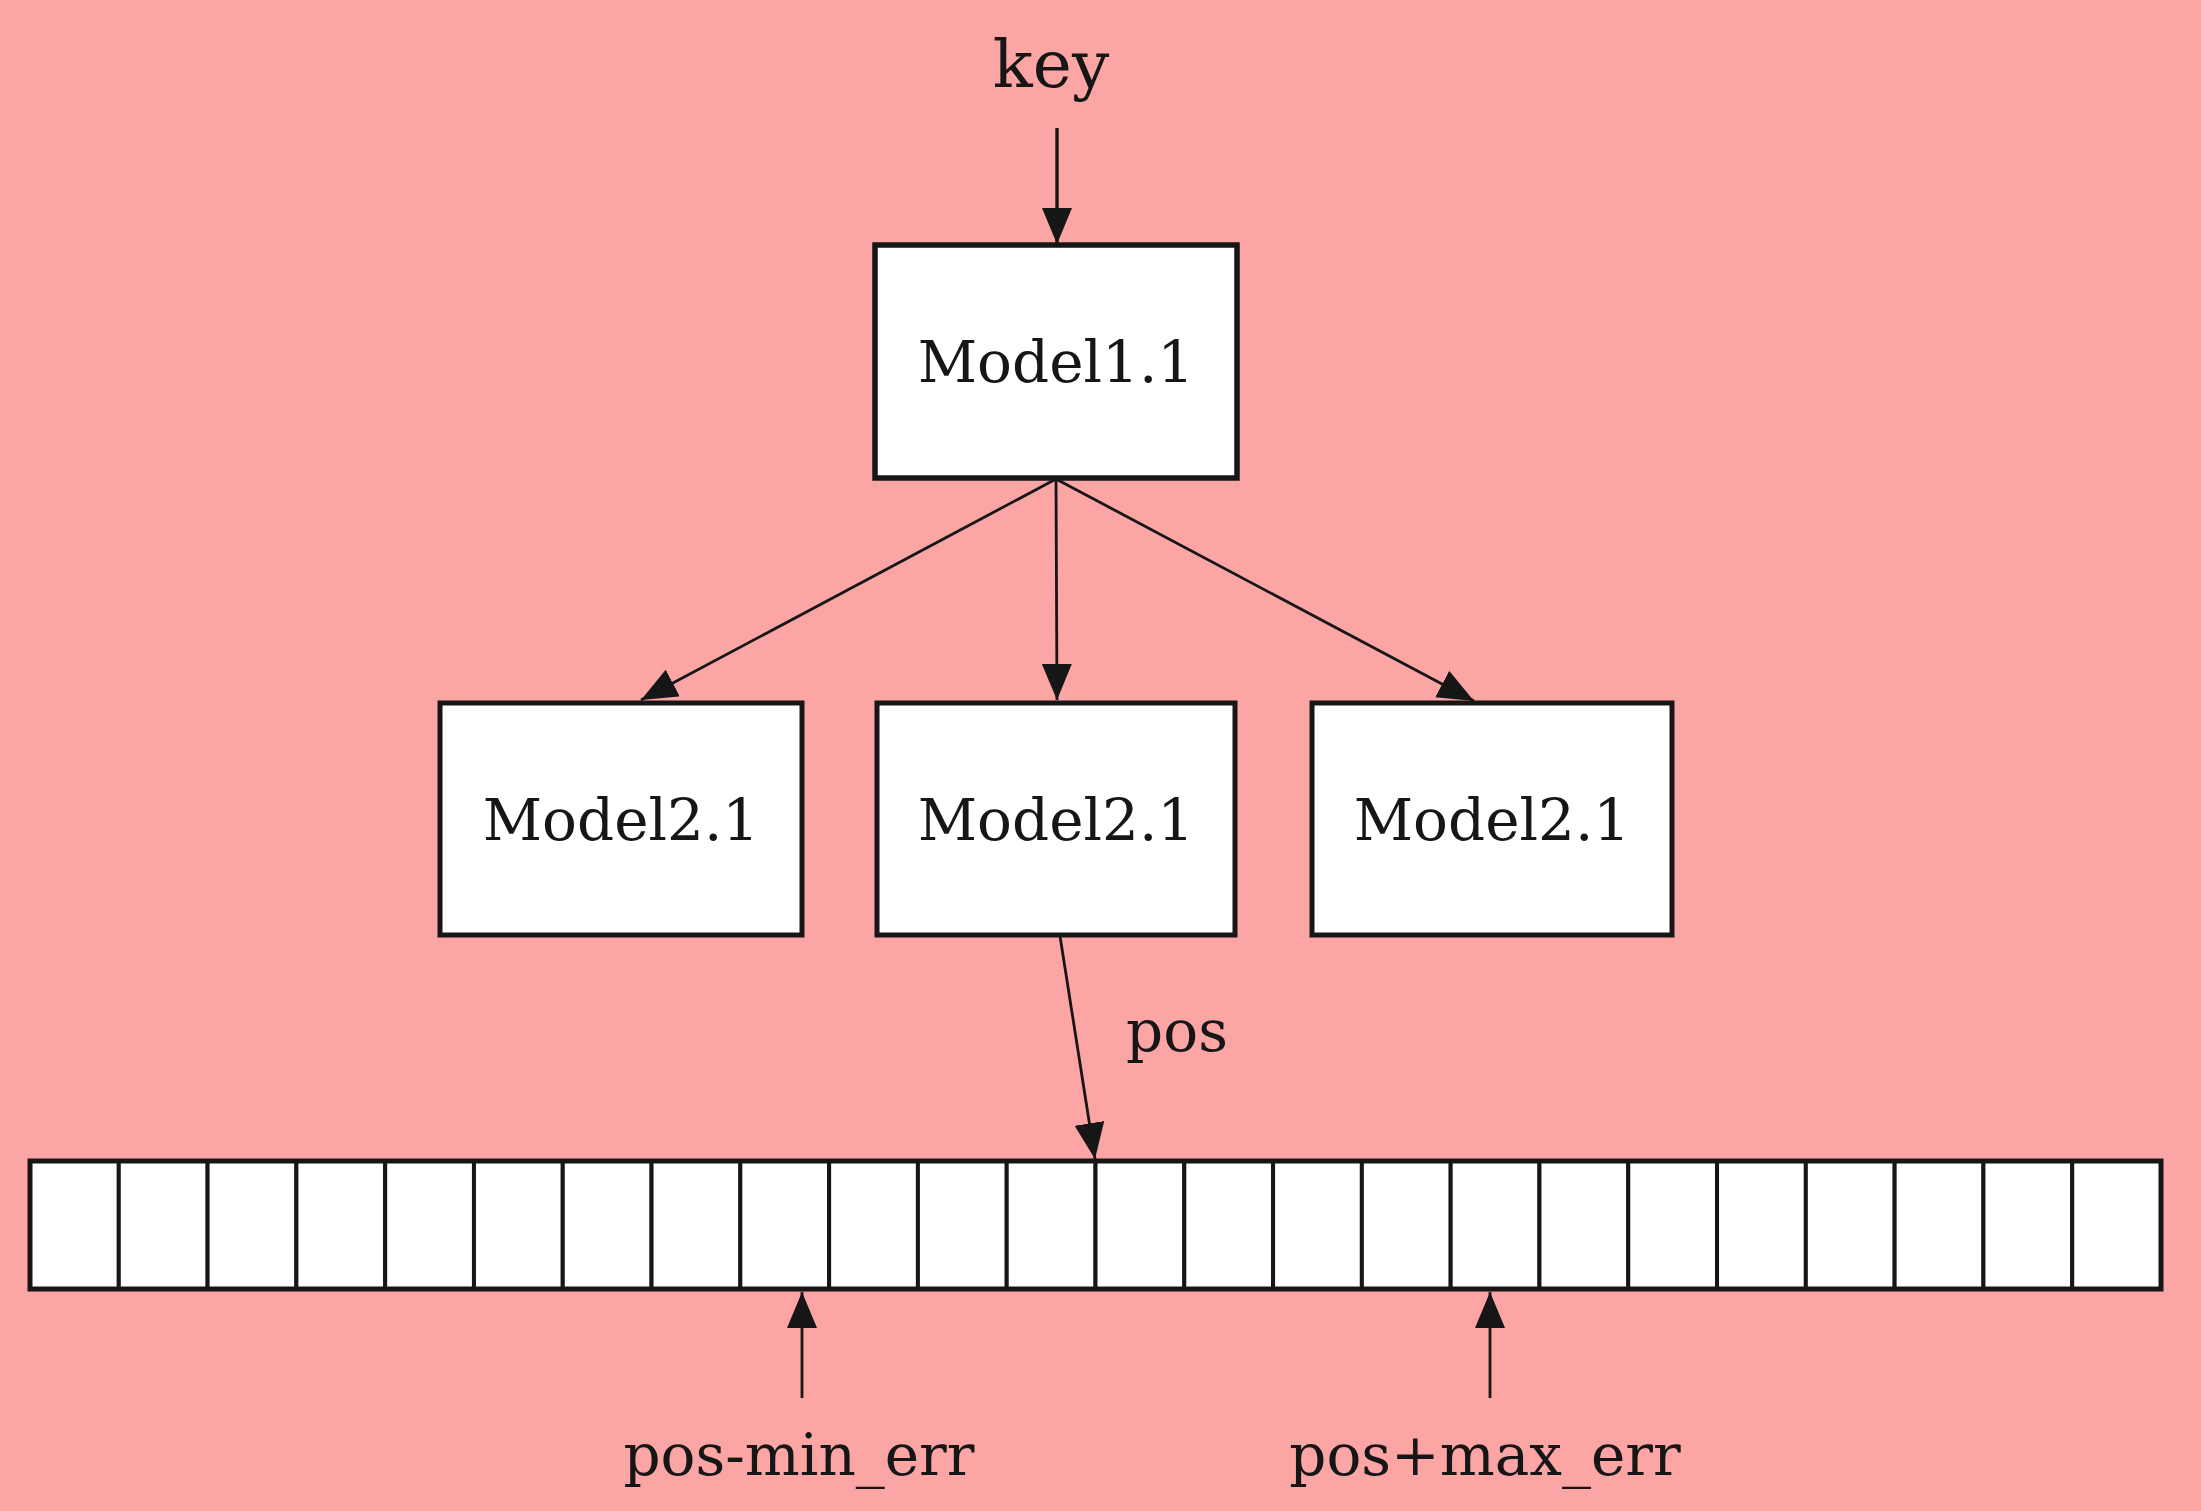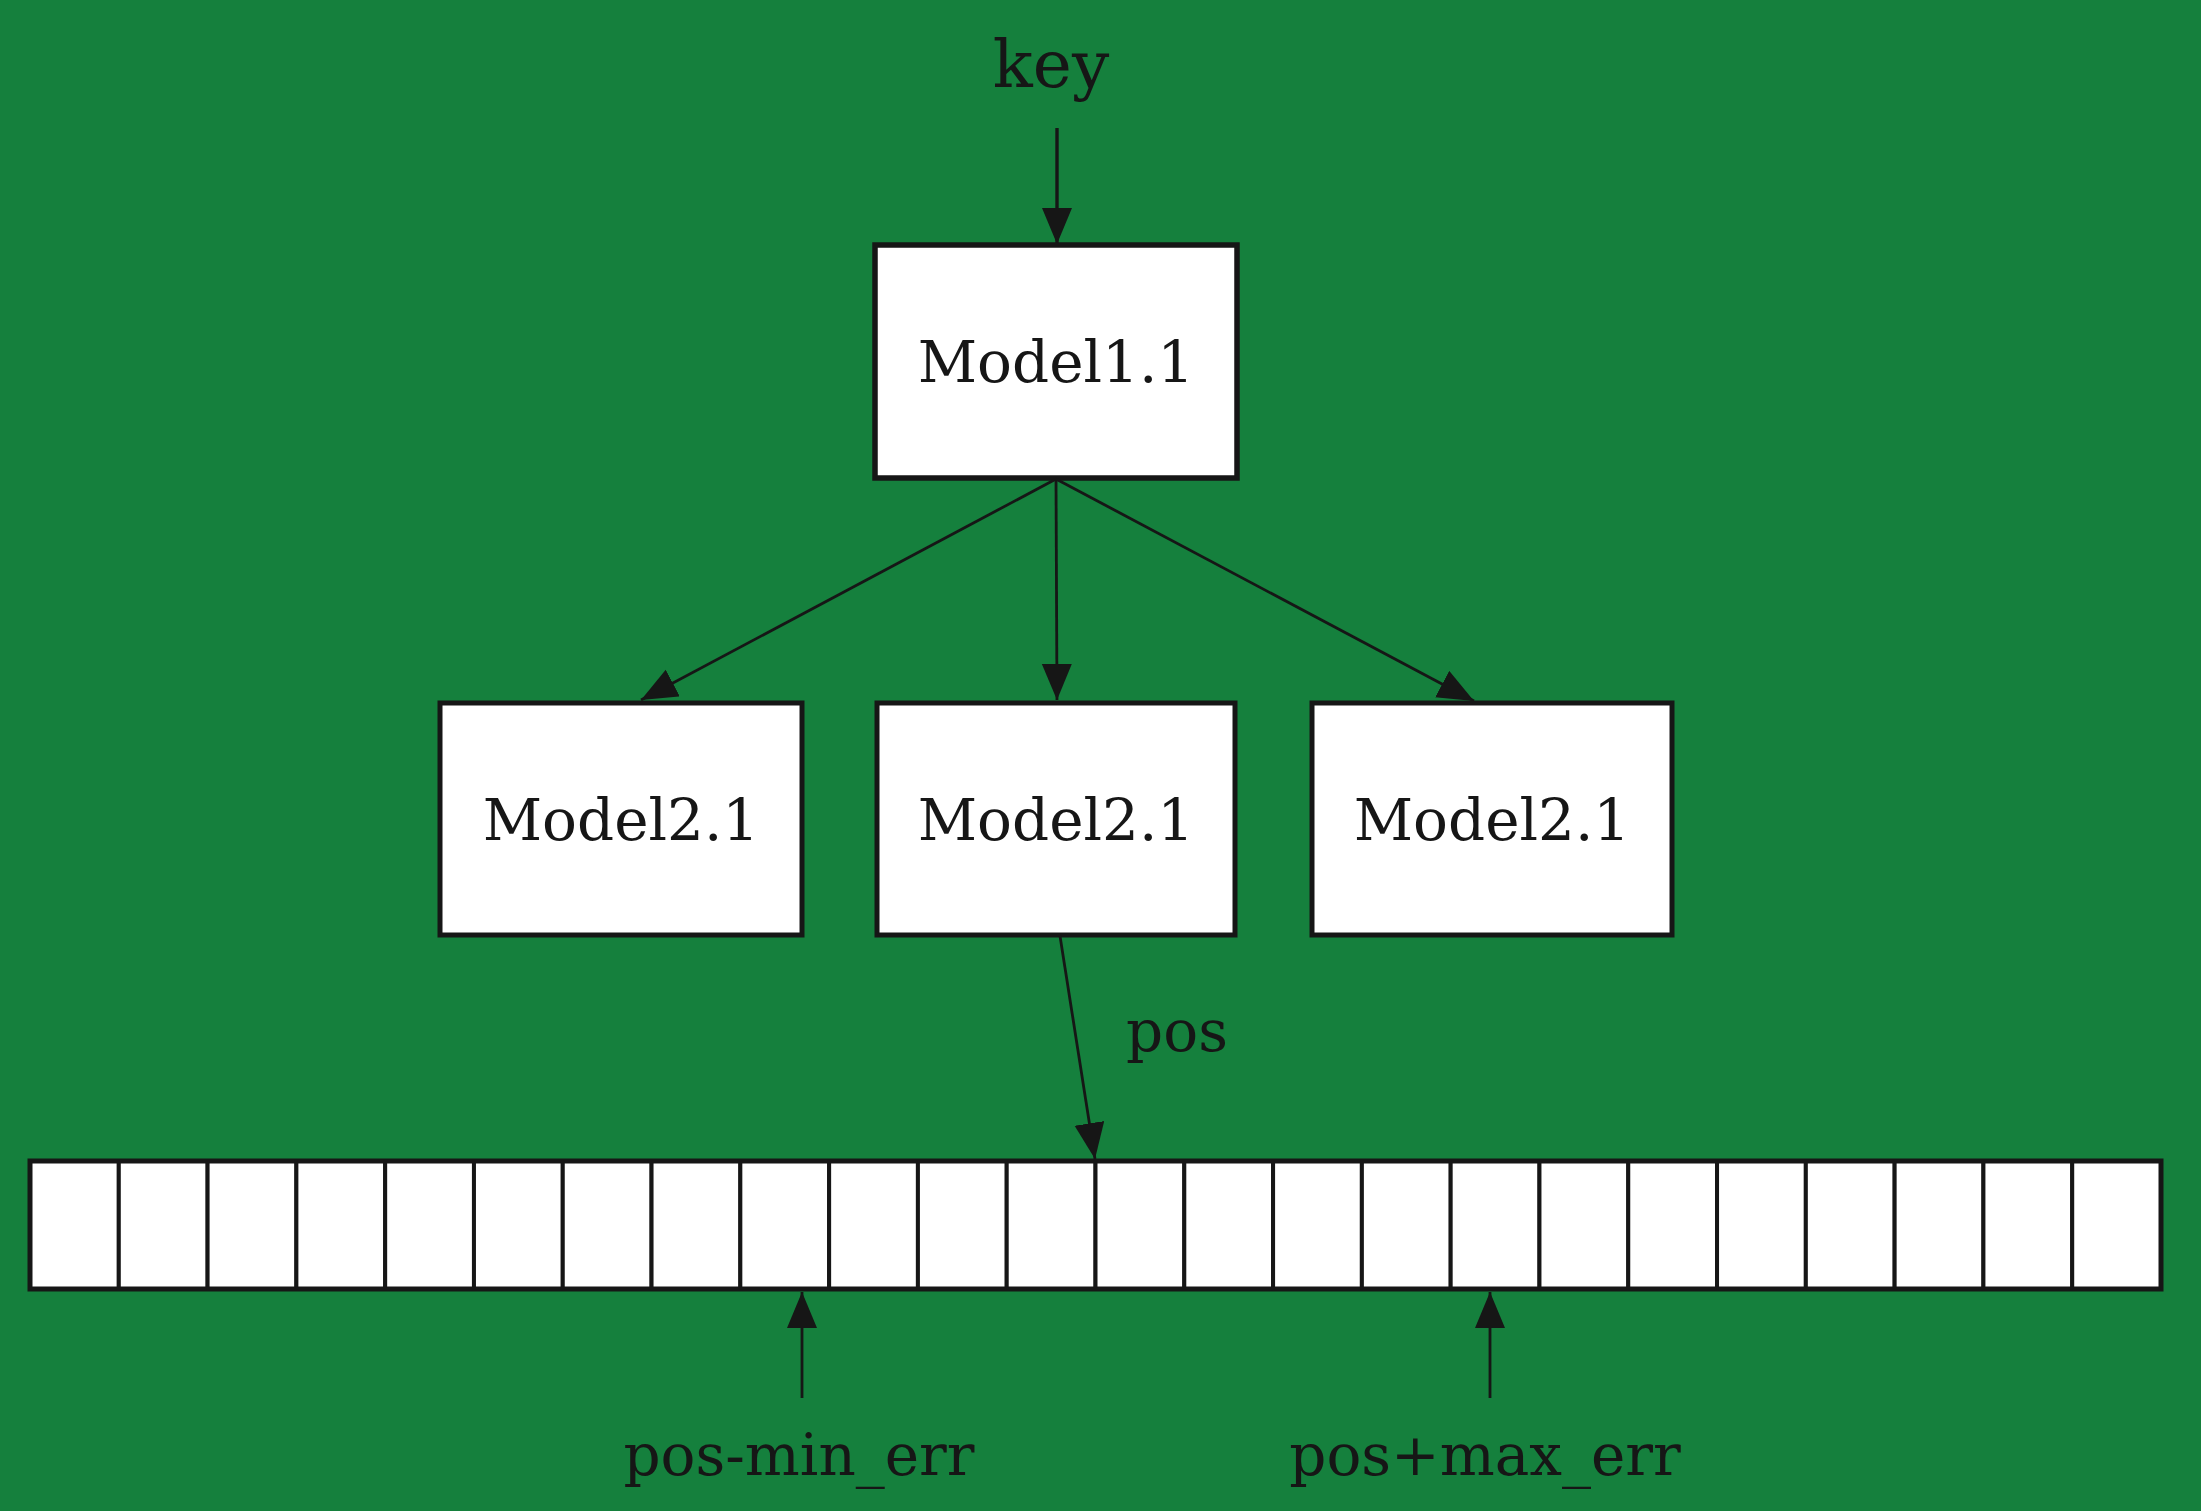--- a/index.html
+++ b/index.html
@@ -11,7 +11,7 @@
     width: 100%;
     max-width: 2201px;
     margin: 0 auto;
-    background: #15803d;
+    background: #fca5a5;
   }
   svg {
     display: block;

